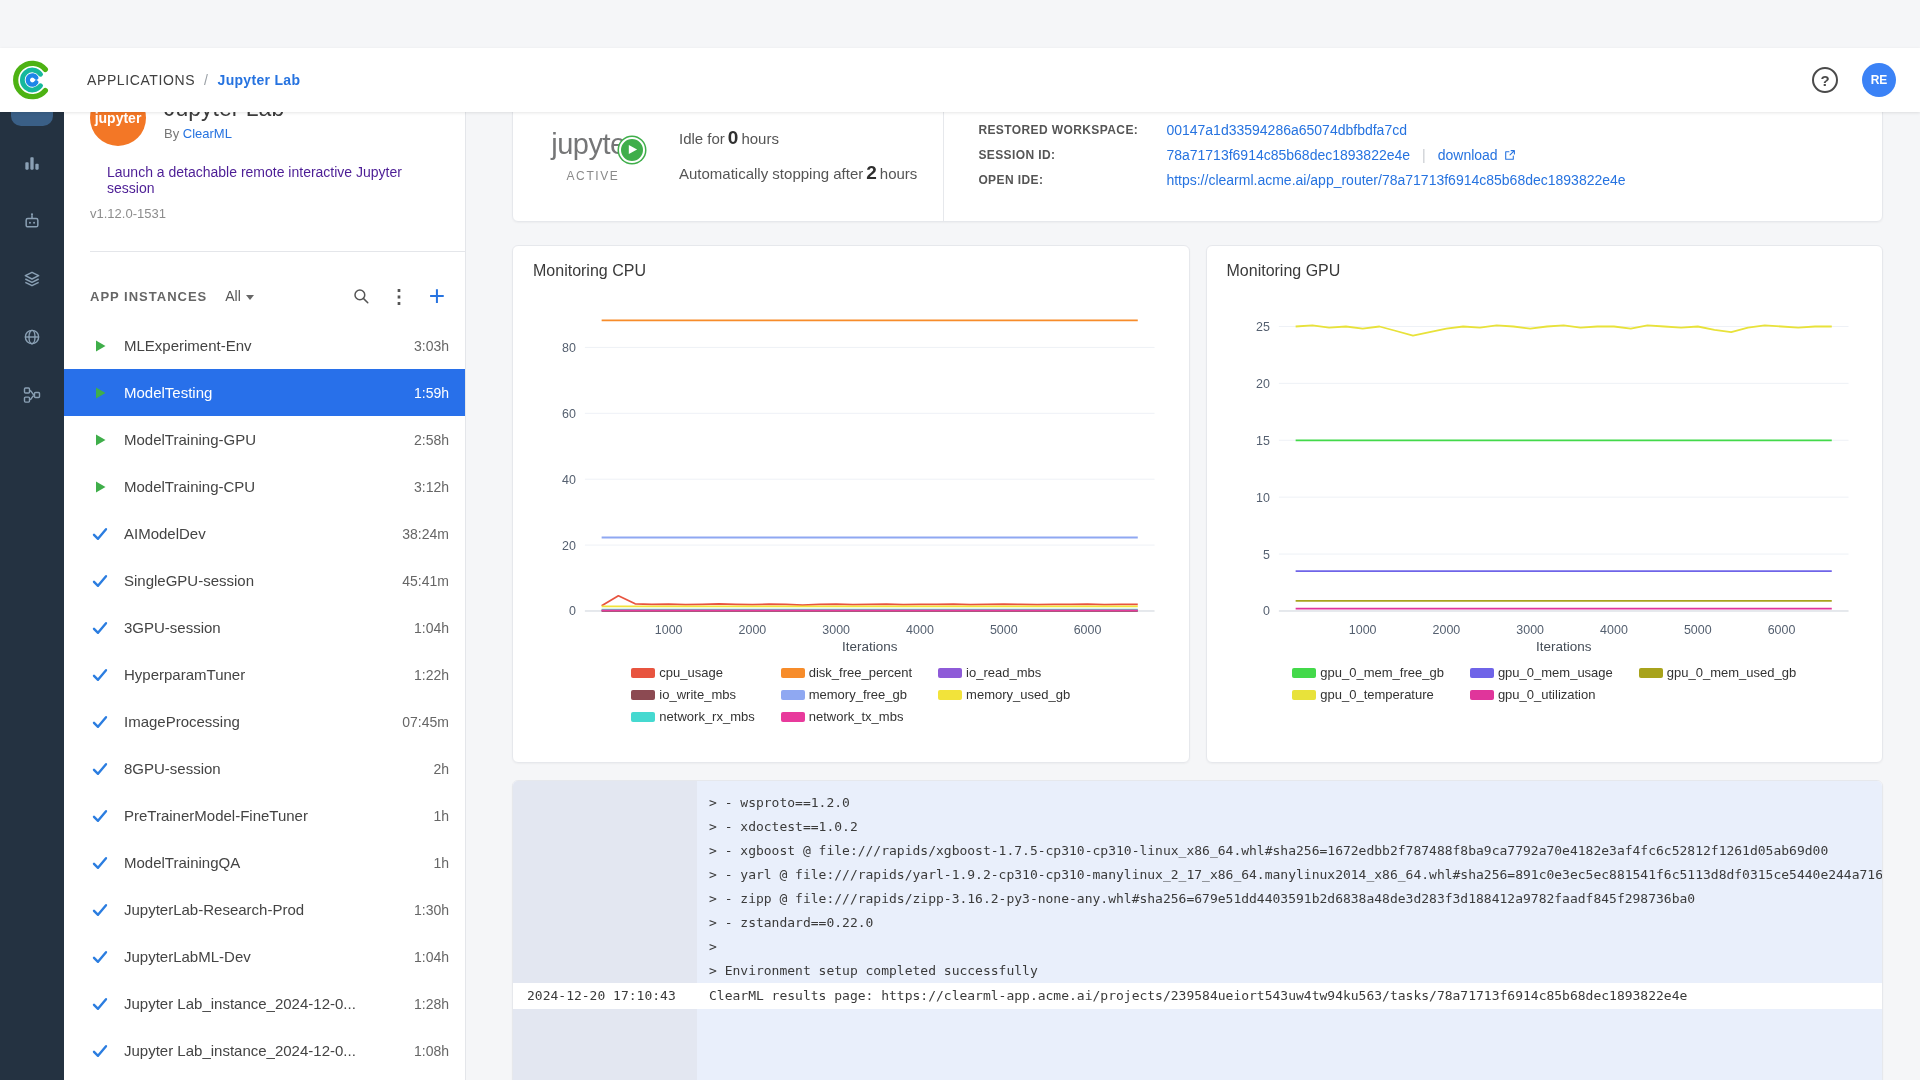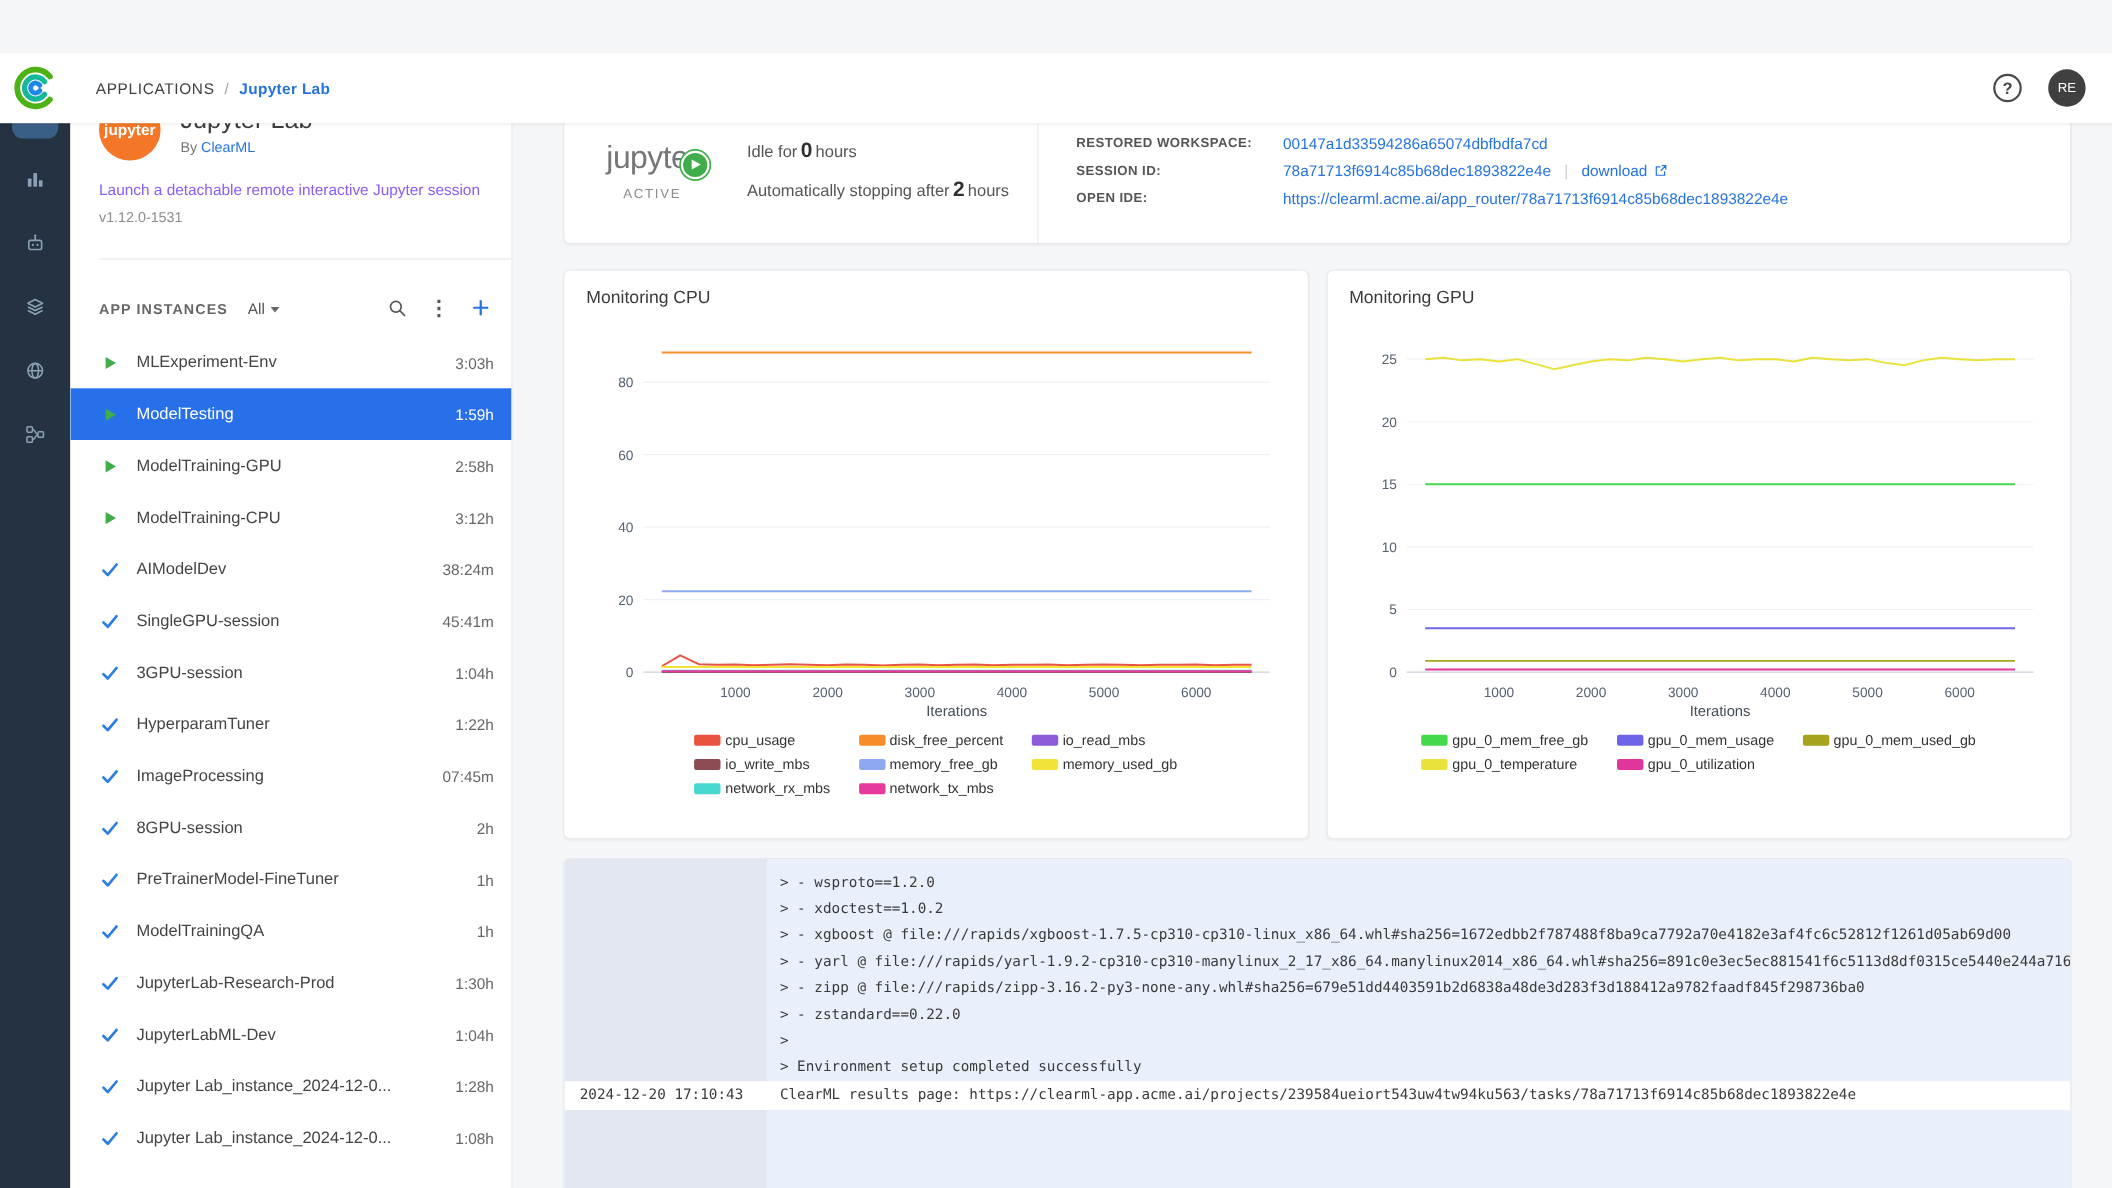--- a/index.html
+++ b/index.html
@@ -20,8 +20,8 @@
   .help-icon { width:26px; height:26px; border:2px solid #4a4a4a; border-radius:50%;
     display:flex; align-items:center; justify-content:center; font-size:15px; font-weight:700;
     color:#4a4a4a; cursor:pointer; }
-  .avatar { width:34px; height:34px; border-radius:50%; background:#404040; color:#fff;
-    display:flex; align-items:center; justify-content:center; font-size:12px; font-weight:400;
+  .avatar { width:34px; height:34px; border-radius:50%; background:#3b82f6; color:#fff;
+    display:flex; align-items:center; justify-content:center; font-size:12px; font-weight:700;
     cursor:pointer; }
 
   

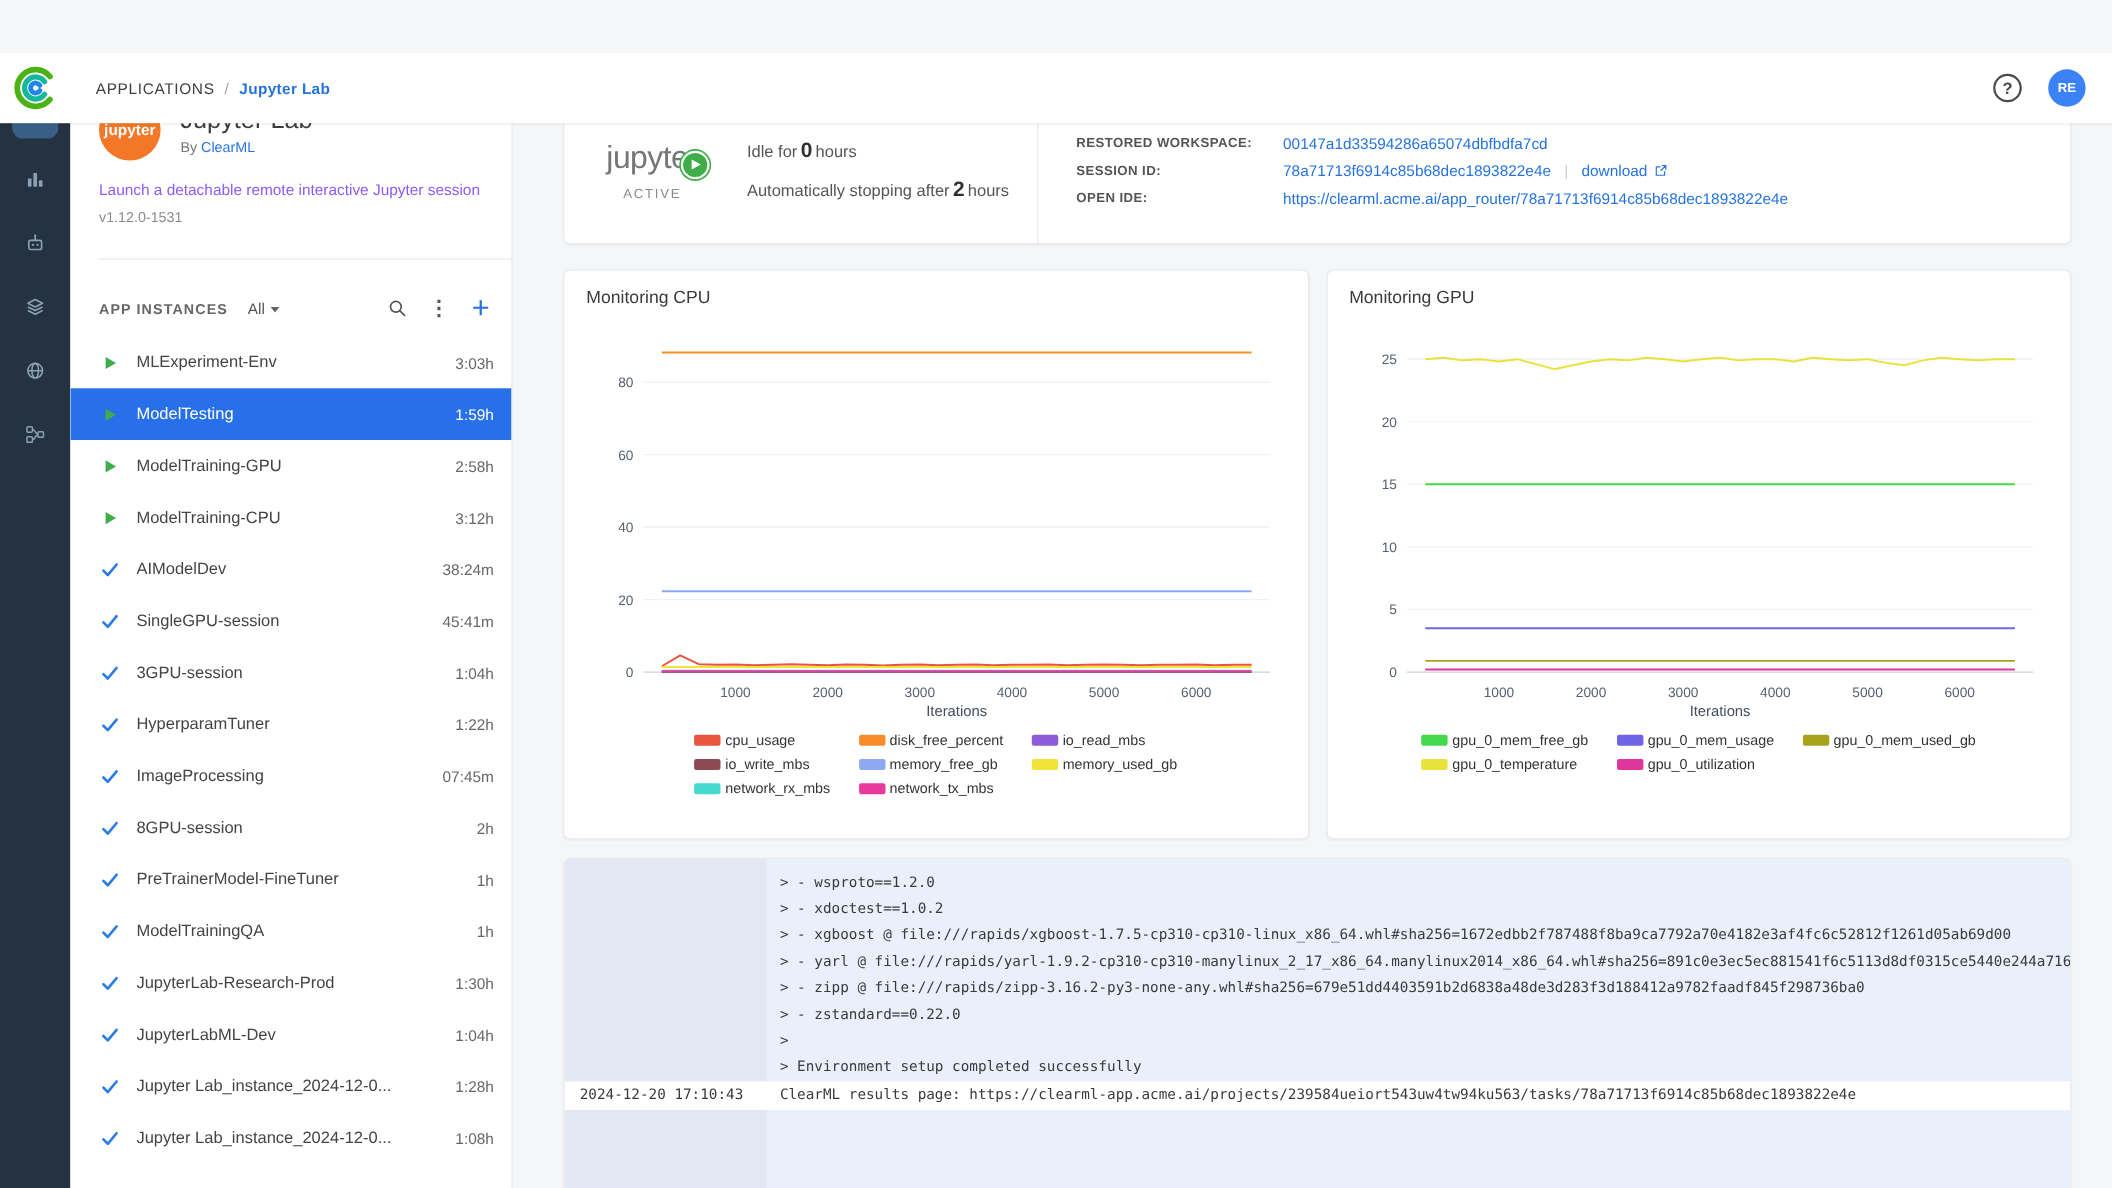--- a/index.html
+++ b/index.html
@@ -42,7 +42,7 @@
   .app-title { font-size:23px; color:#3c3c3c; font-weight:500; }
   .app-byline { font-size:13px; color:#777; margin-top:4px; }
   .app-byline .lnk { color:#2673e0; cursor:pointer; }
-  .app-desc { font-size:14px; color:#8b5cf6; margin-top:18px; }
+  .app-desc { font-size:14px; color:#4c1d95; margin-top:18px;margin-left:17px; }
   .app-version { font-size:13px; color:#8d8d8d; margin-top:10px; }
   .h-divider { height:1px; background:#e4e6ea; margin:30px 0 0 26px; }
 

